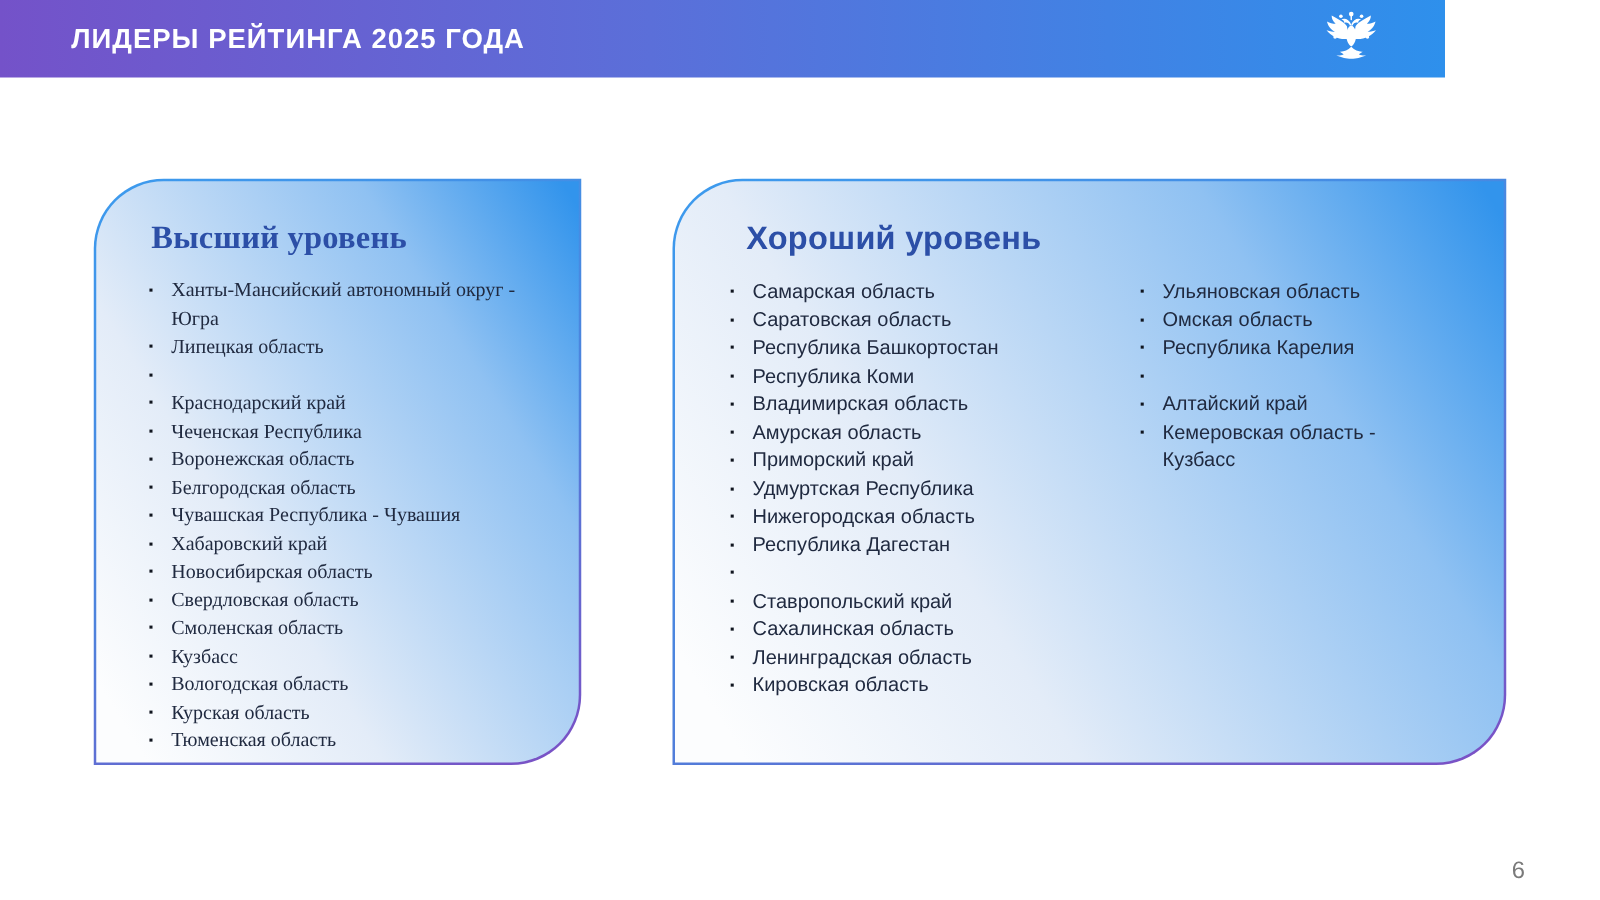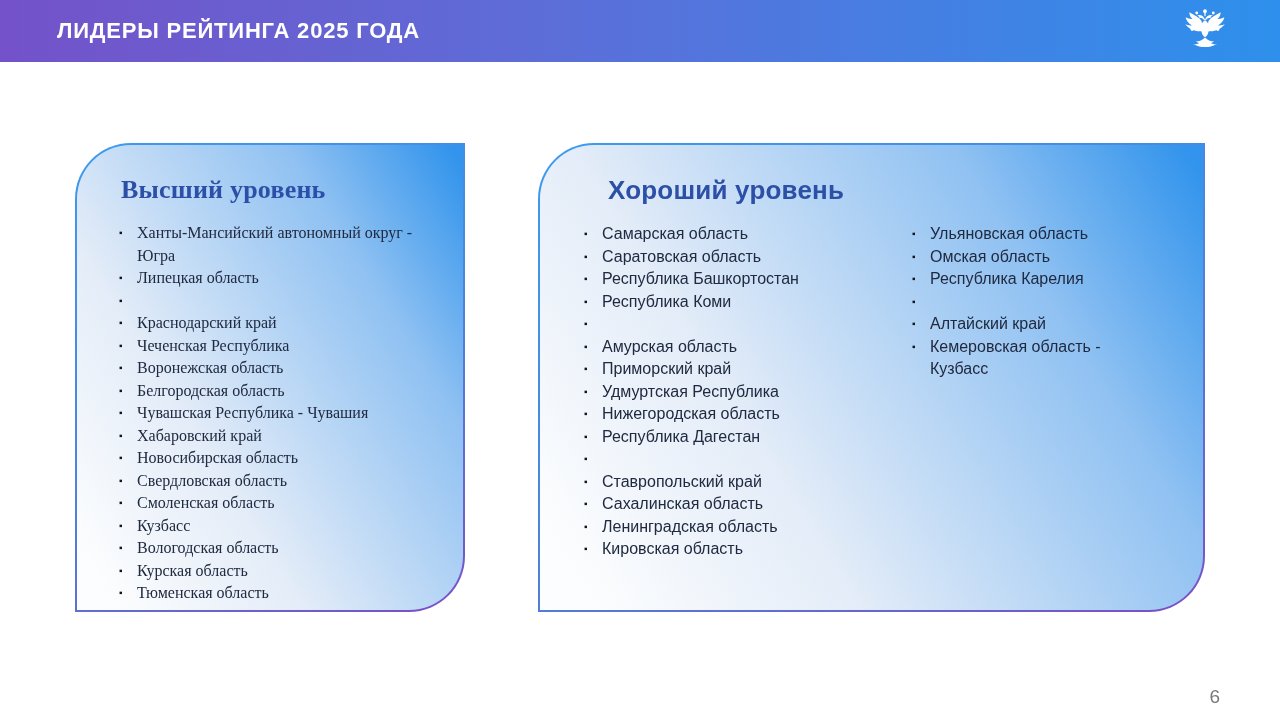--- a/index.html
+++ b/index.html
@@ -14,7 +14,7 @@
   
   .header {
     position: absolute; top: 0; left: 0;
-    width: 1280px; height: 62px;
+    width: 1156px; height: 62px;
     background: linear-gradient(90deg, #7452C9 0%, #5B6FD9 45%, #2E90EC 100%);
     display: flex; align-items: center;
   }

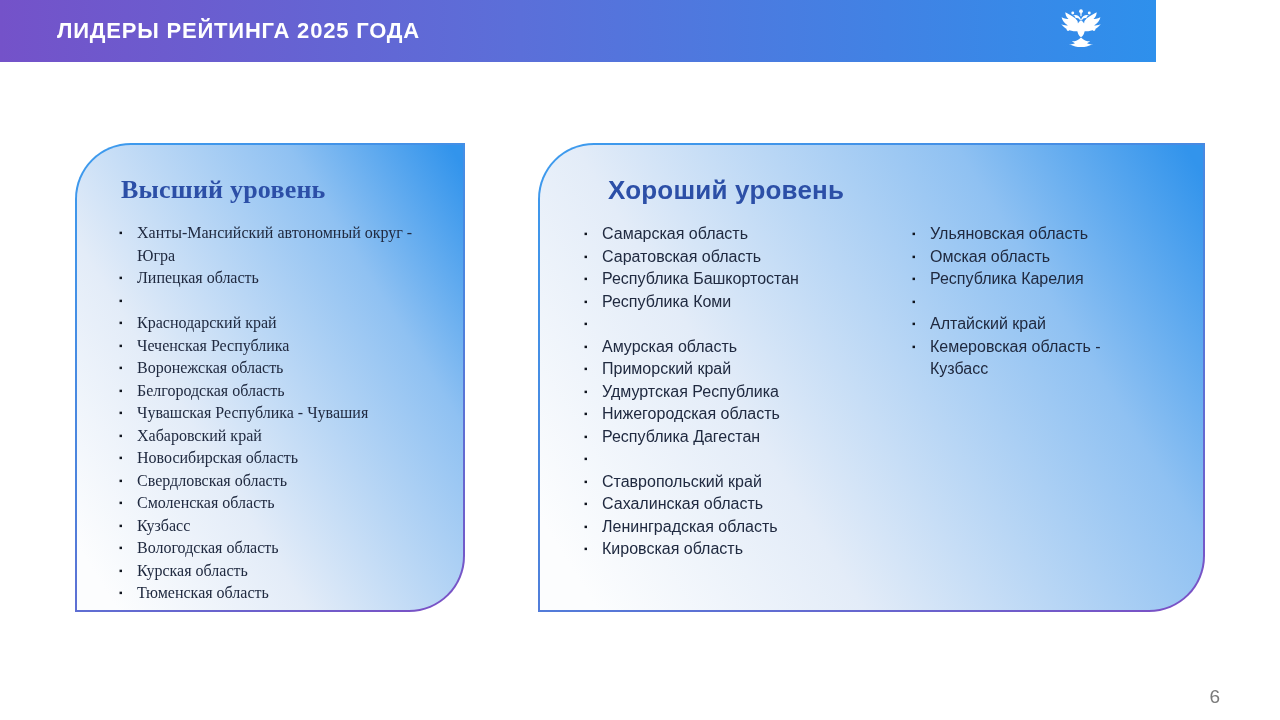--- a/index.html
+++ b/index.html
@@ -61,7 +61,7 @@
     letter-spacing: 0.2px;
     margin: 0 0 0 2px;
   }
-  .card-1 .card-title { margin-left: 24px; }
+  .card-1 .card-title { margin-left: 13px; }
 
   .card-columns { display: flex; margin-top: 17px; }
 

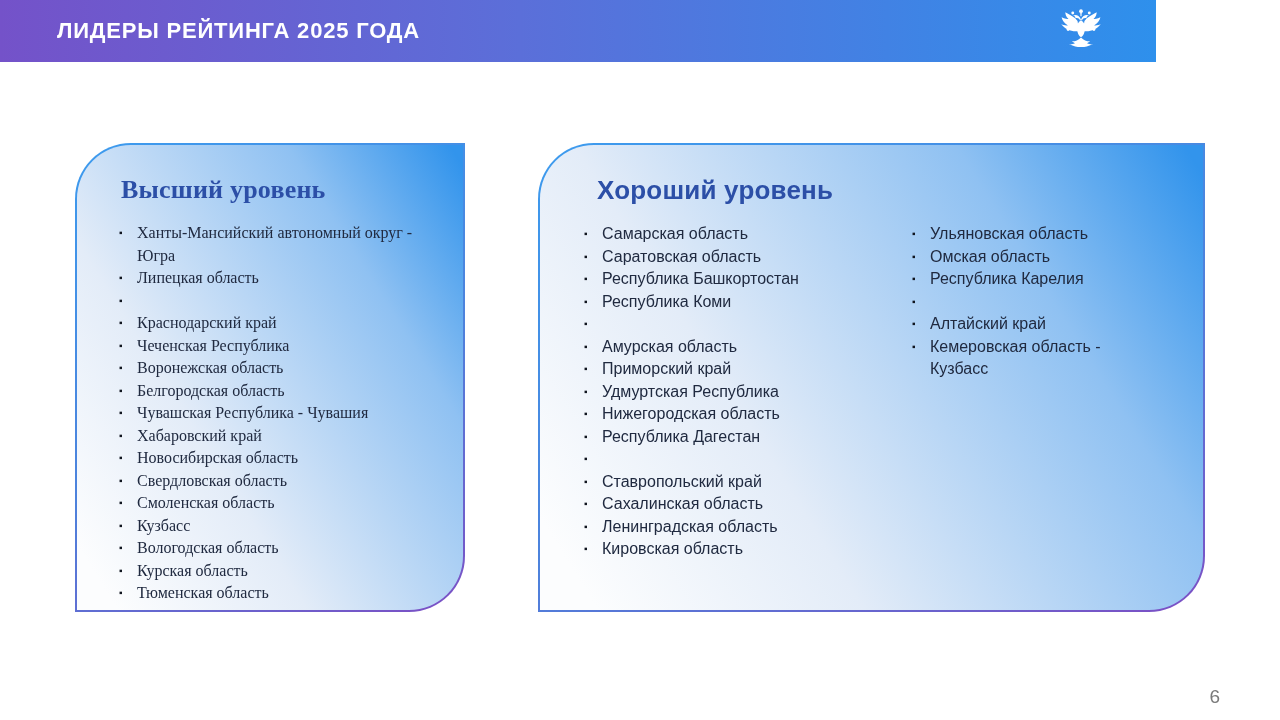--- a/index.html
+++ b/index.html
@@ -221,6 +221,7 @@
             </li>
             <li class="region-item">
               <span class="bullet">▪</span>
+              <span class="region-text">Владимирская область</span>
             </li>
             <li class="region-item">
               <span class="bullet">▪</span>

